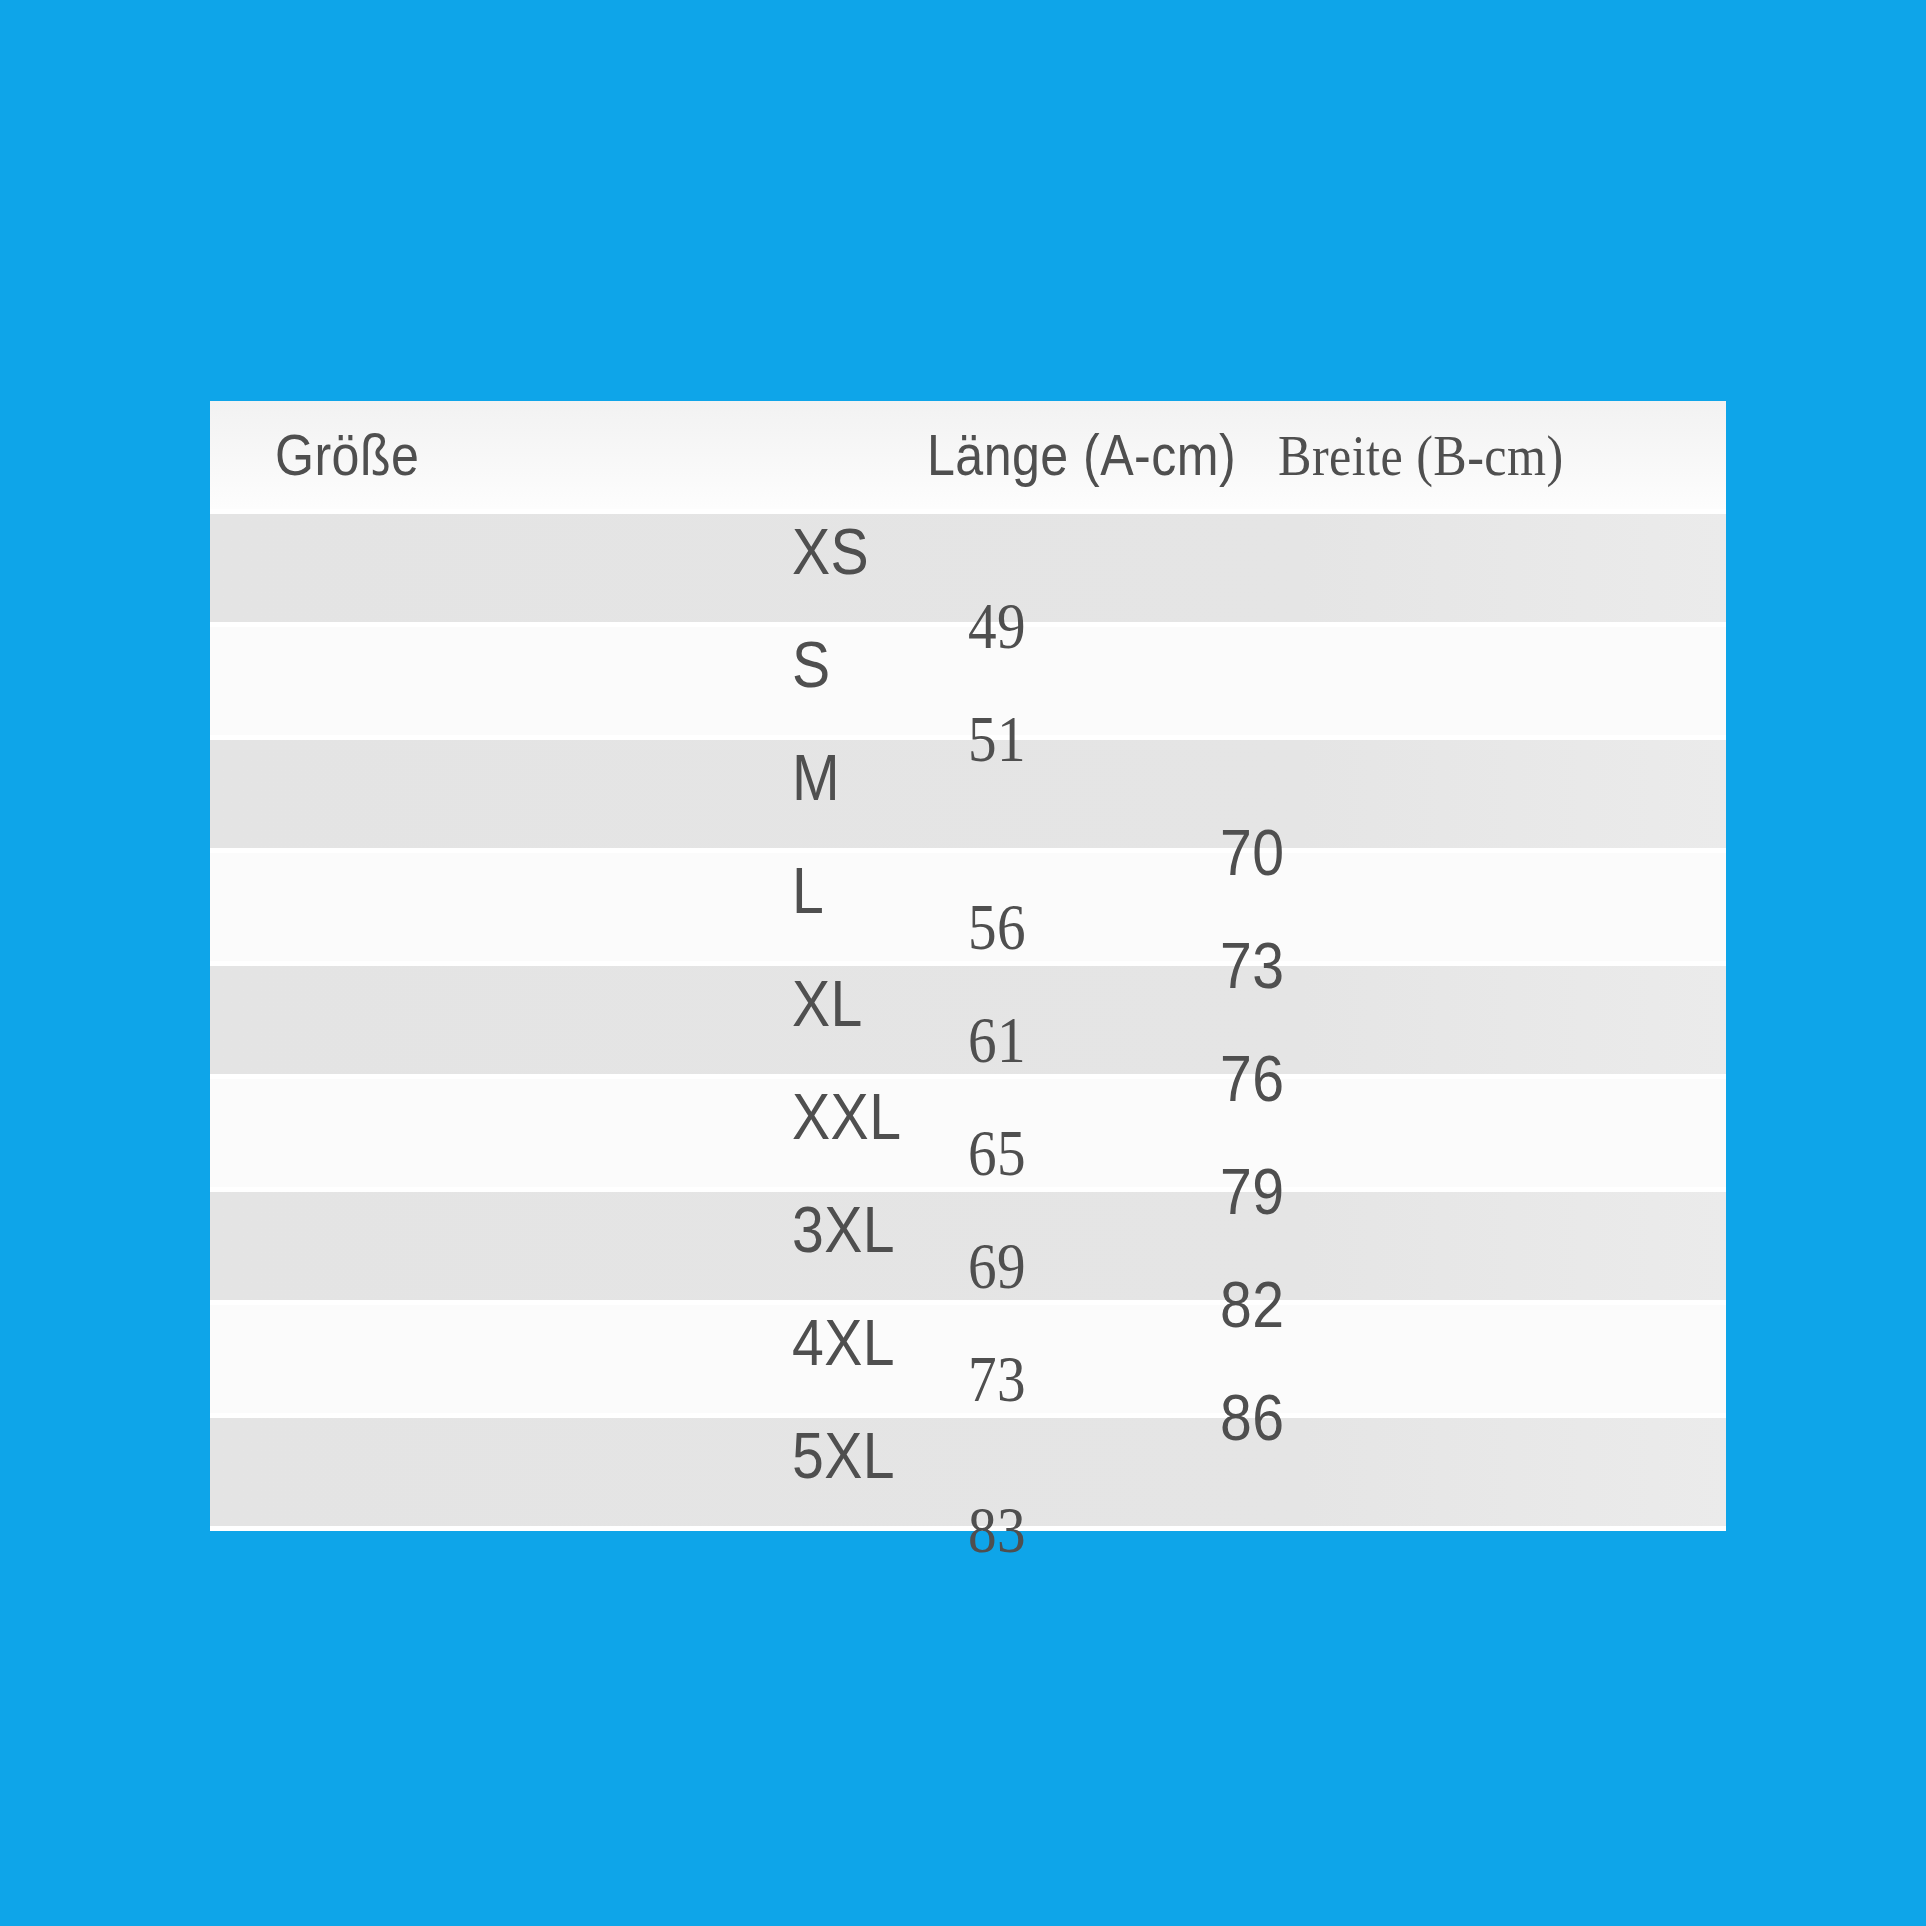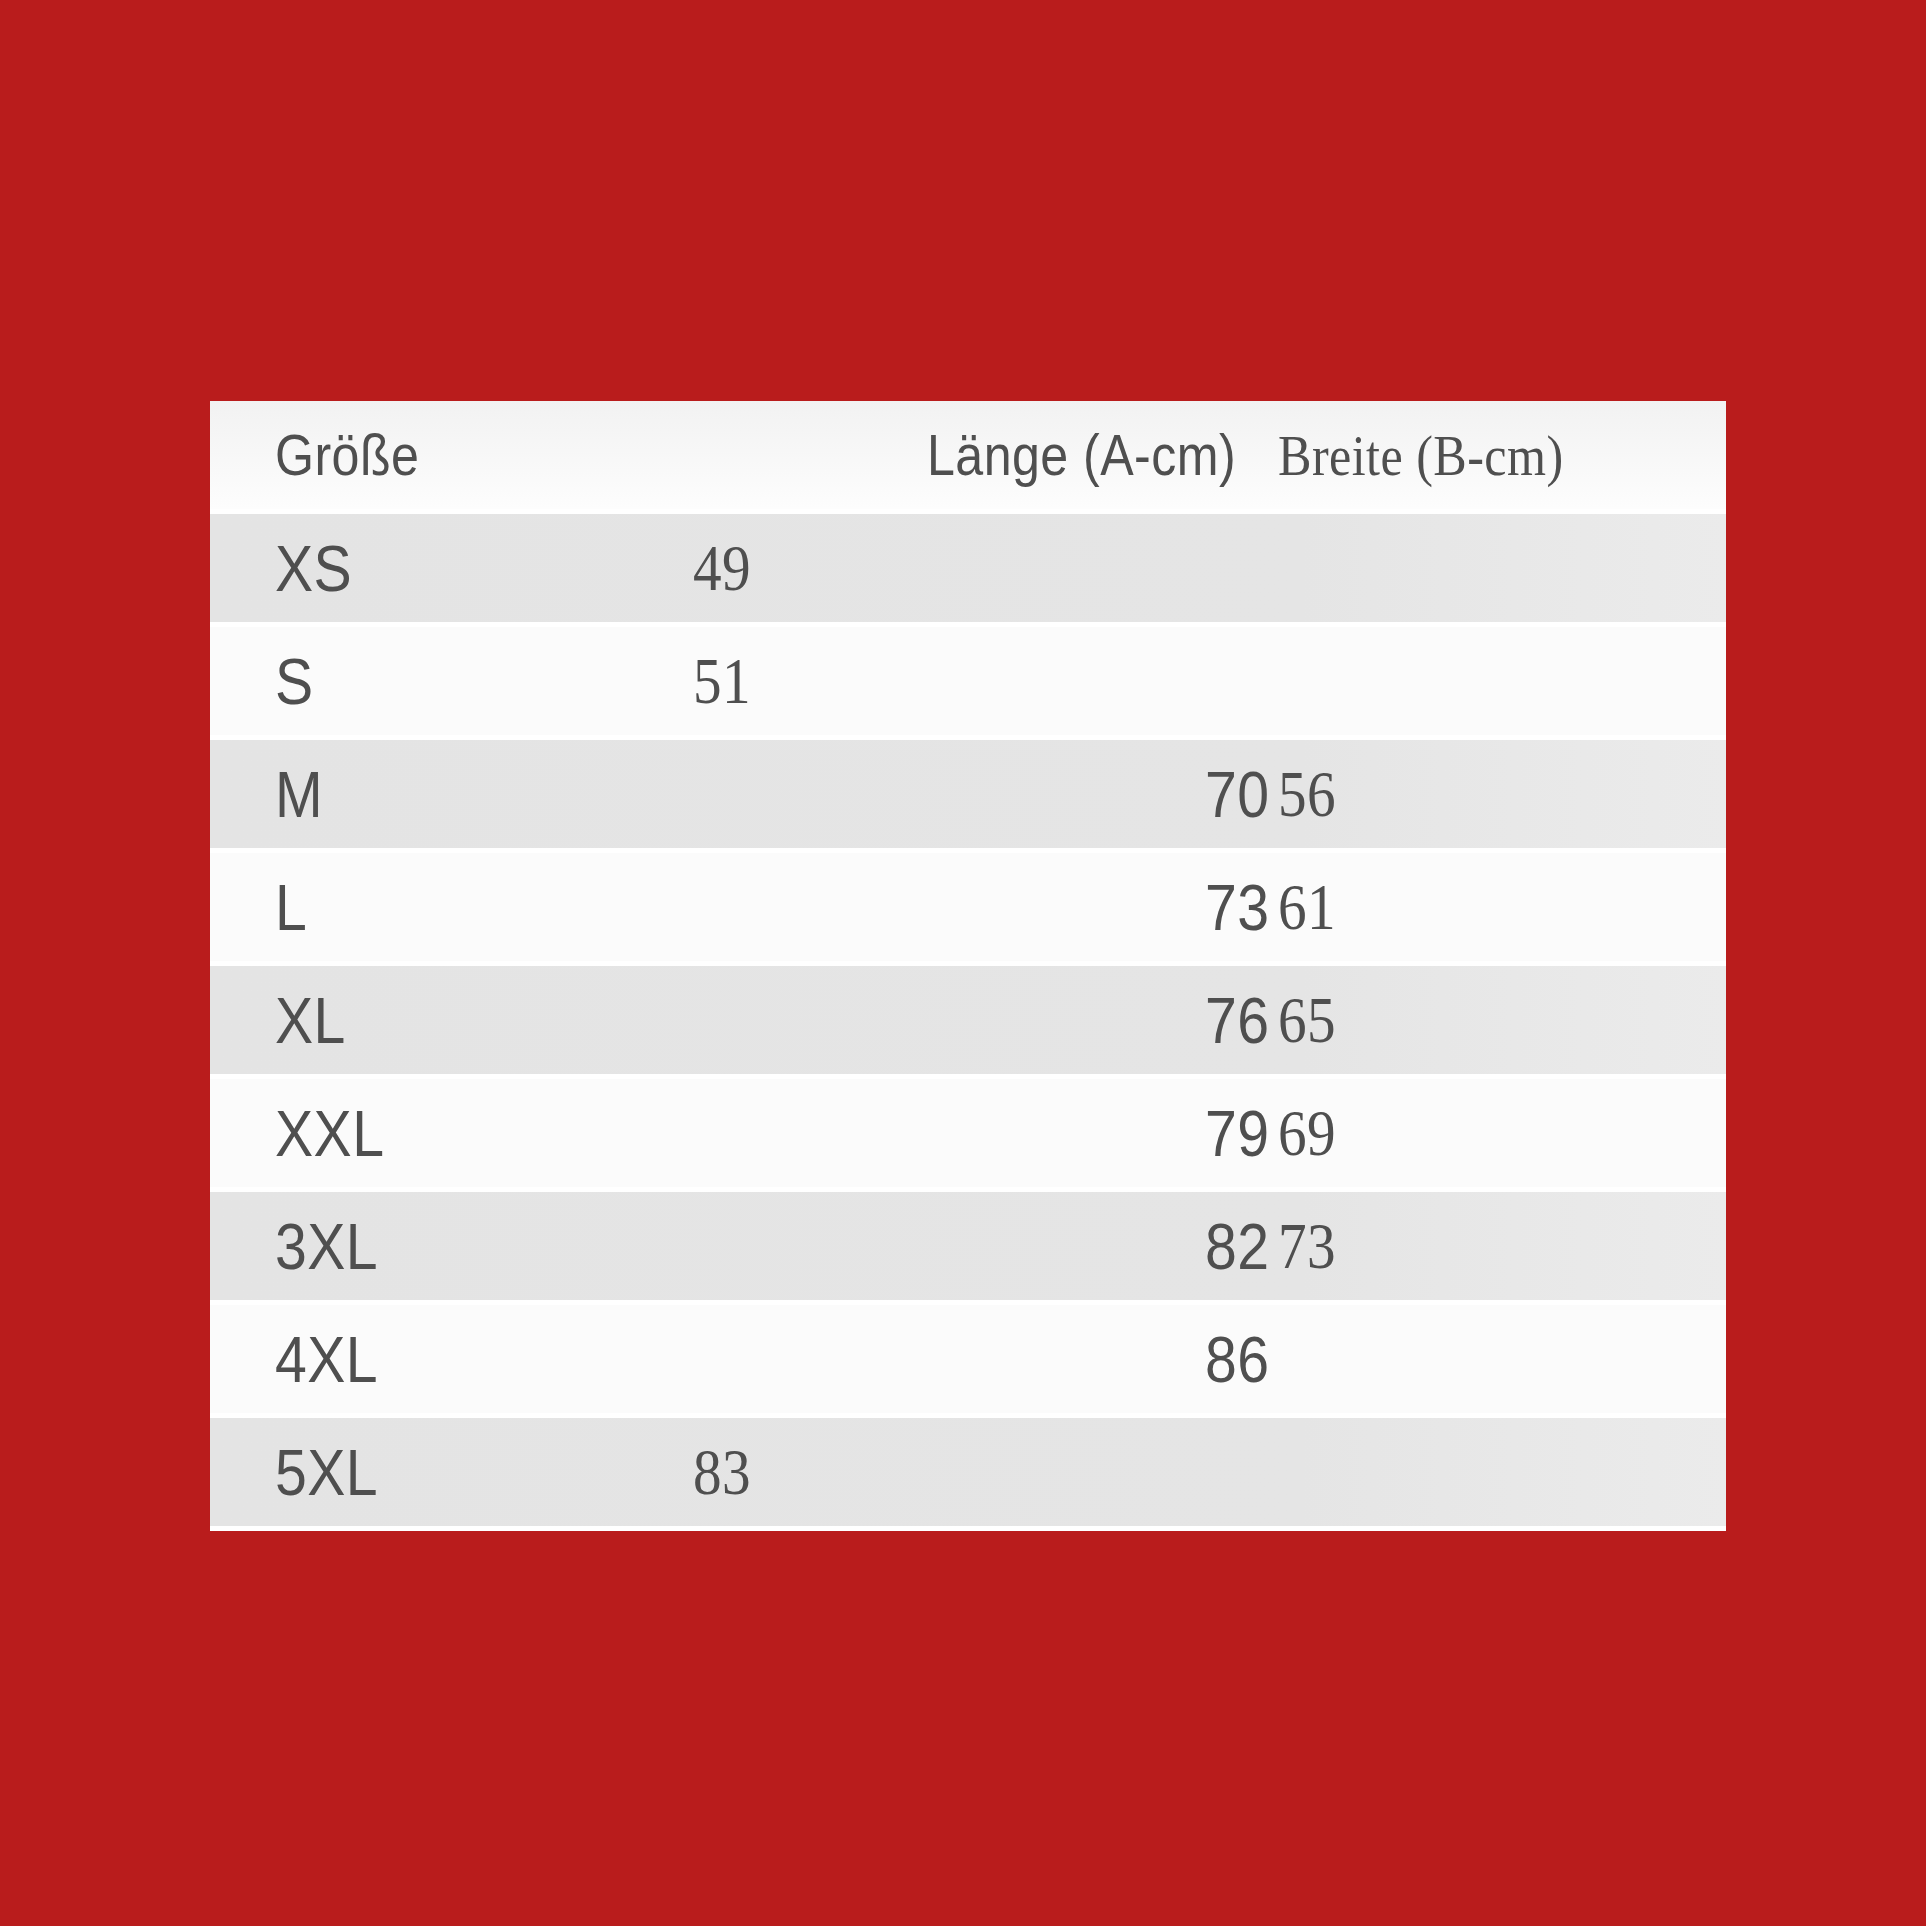--- a/index.html
+++ b/index.html
@@ -11,7 +11,7 @@
     position: relative;
     width: 1927px;
     height: 1927px;
-    background: #b91c1c;
+    background: #0ea5e9;
     overflow: hidden;
     font-family: "Liberation Sans", sans-serif;
     color: #4f4f4f;

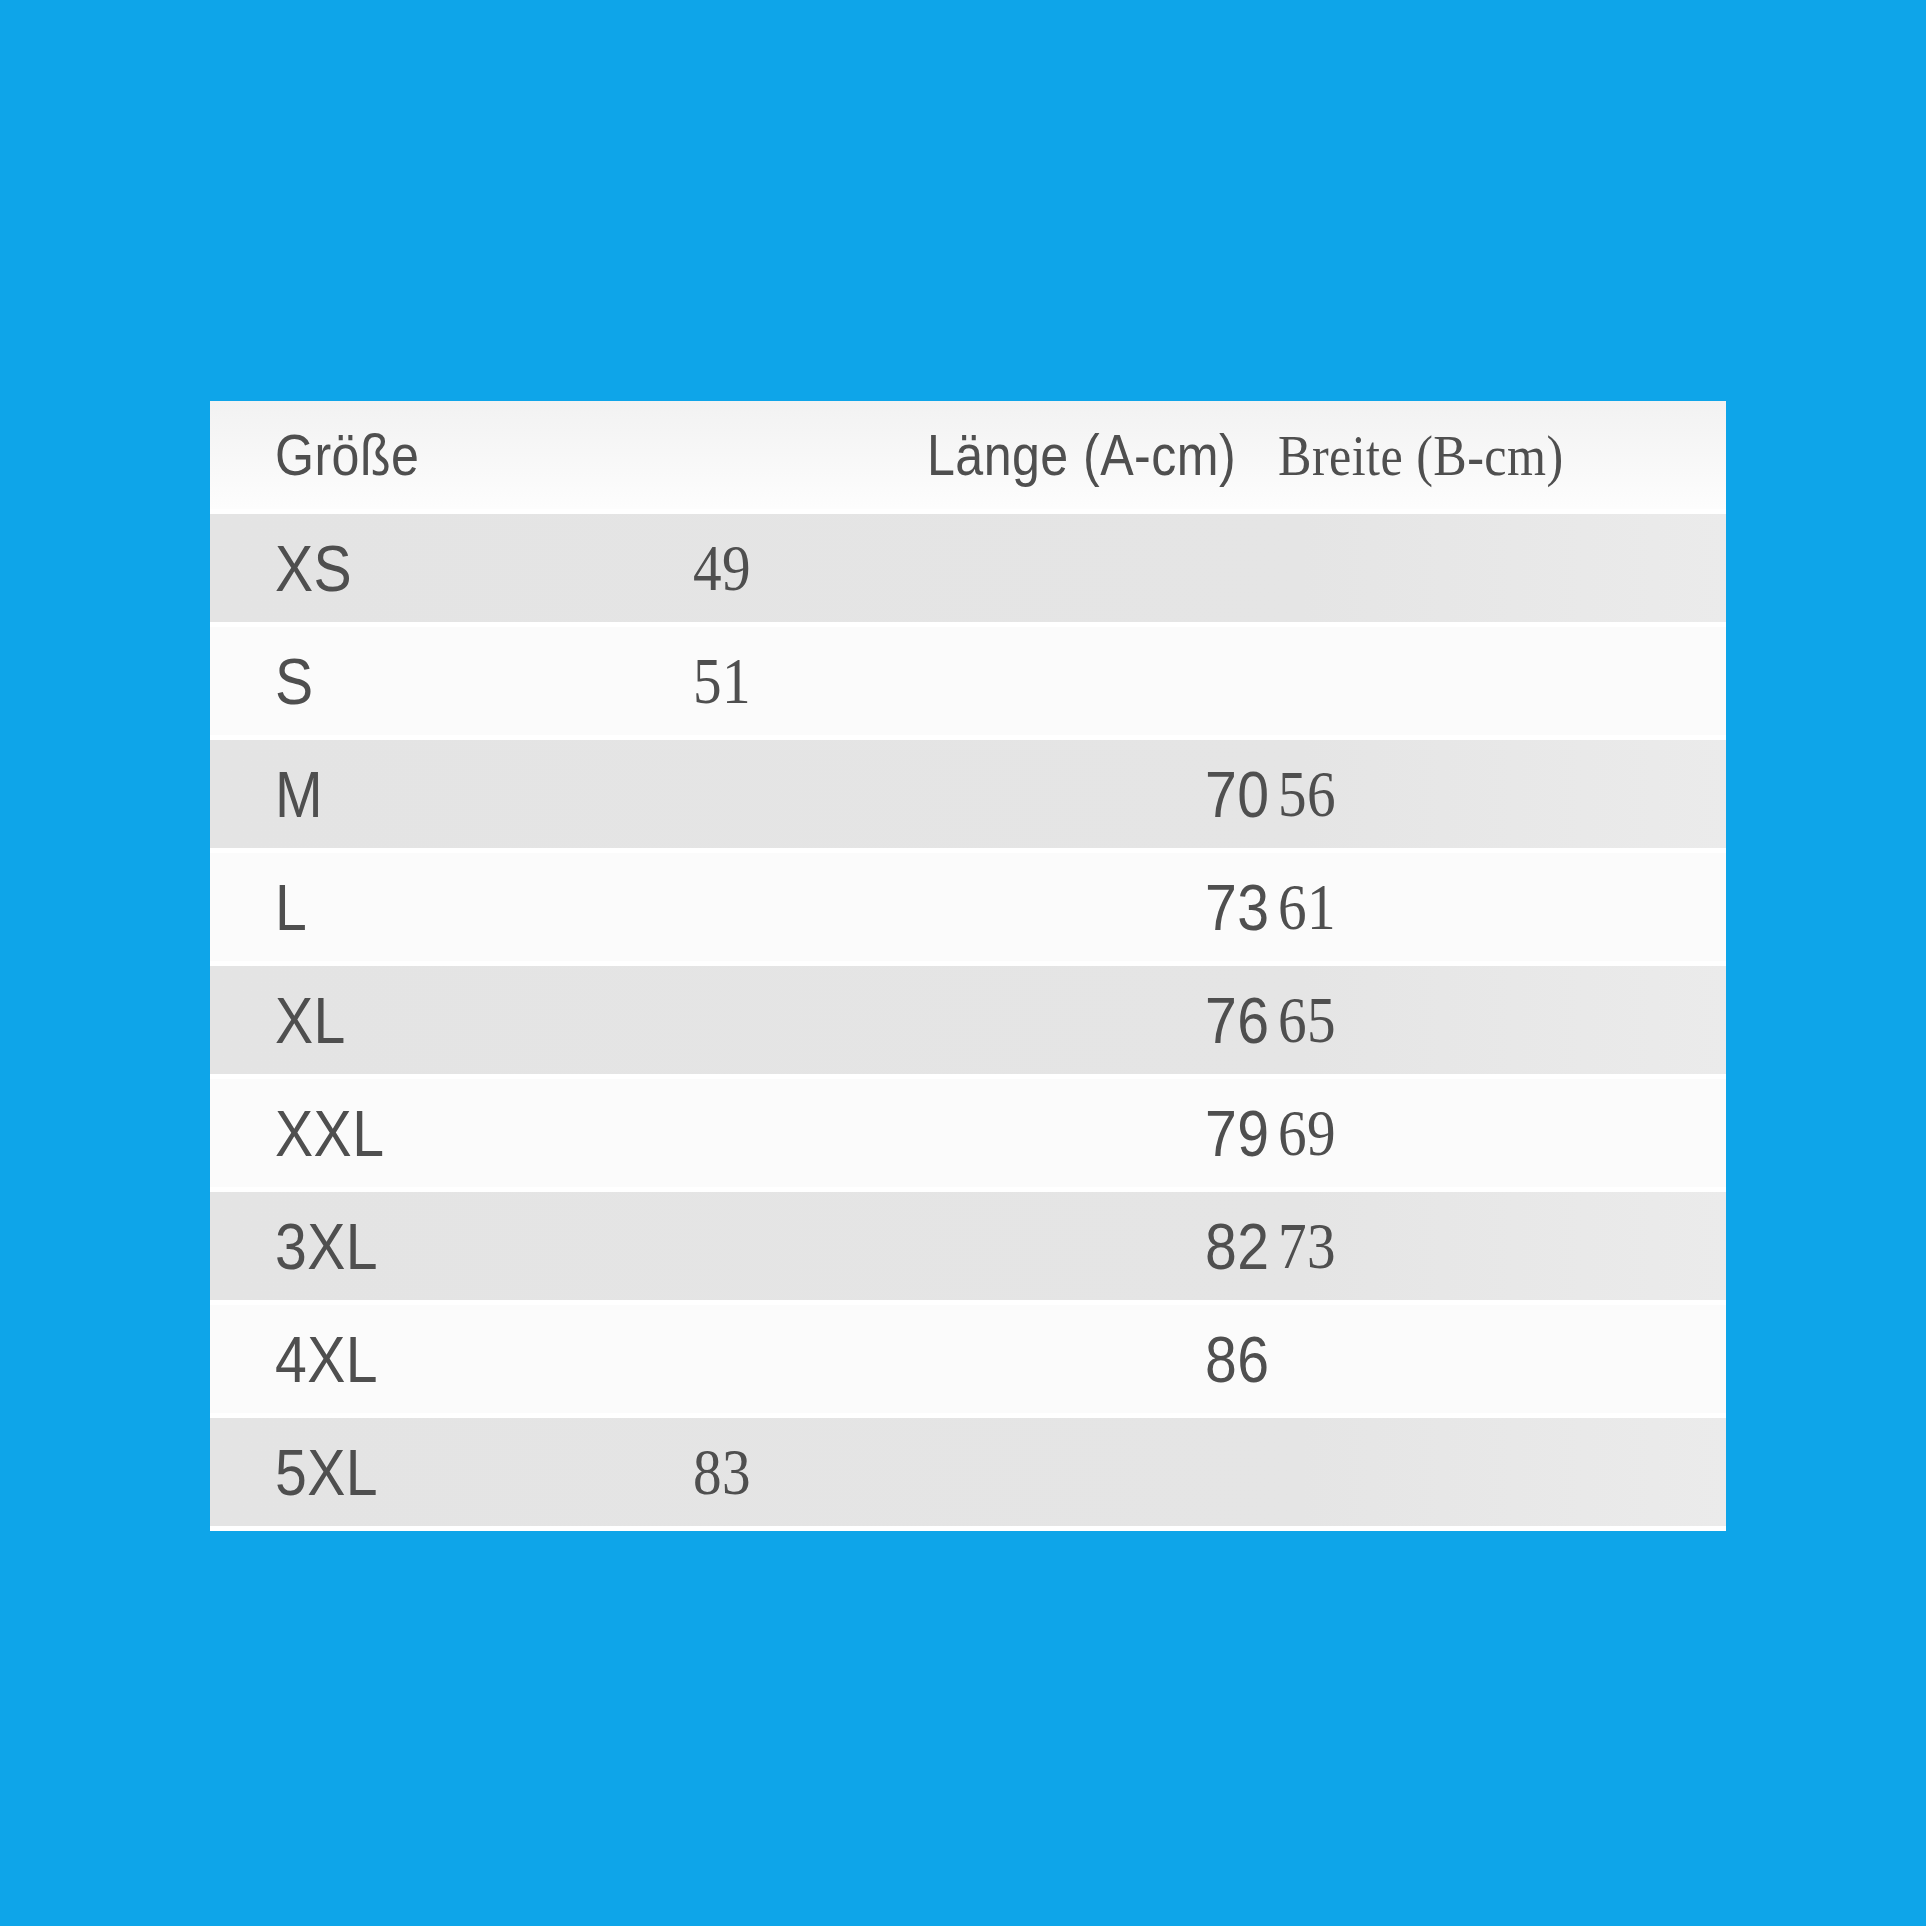--- a/index.html
+++ b/index.html
@@ -42,6 +42,7 @@
   }
   .row.body {
     font-size: 65px;
+    flex-direction: column;
   }
   .cell {
     box-sizing: border-box;

